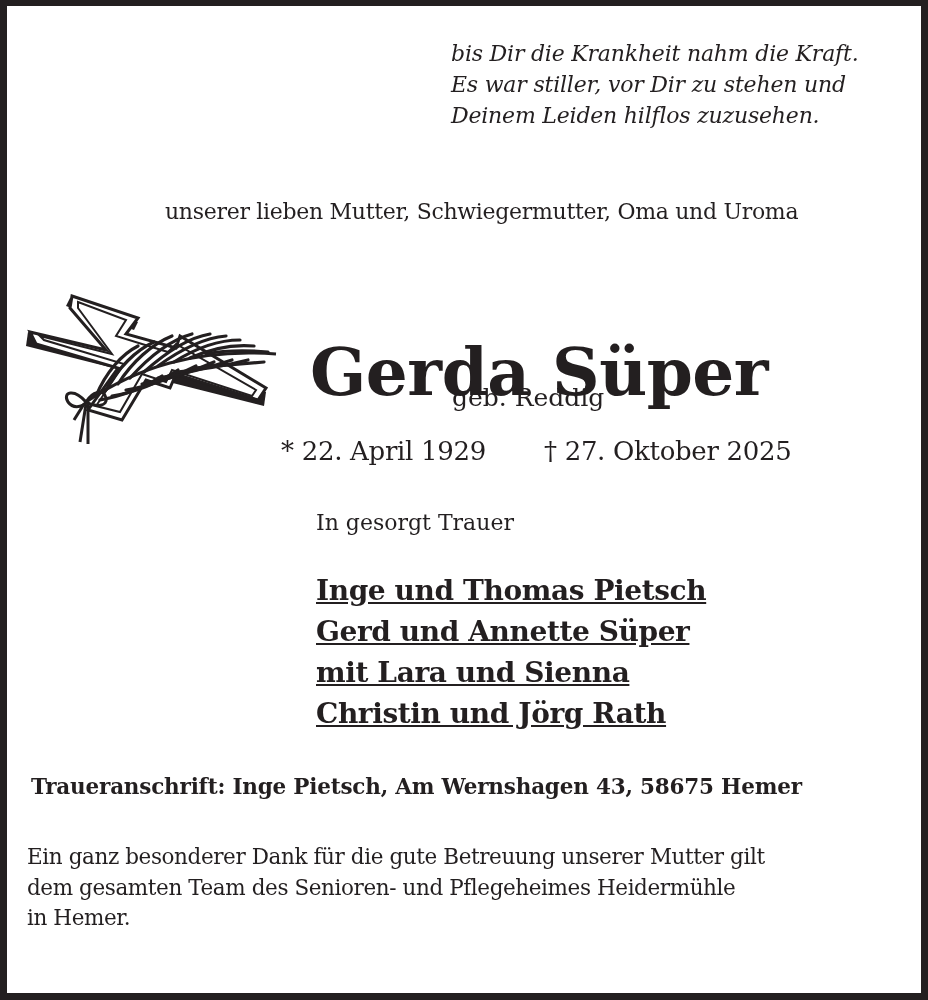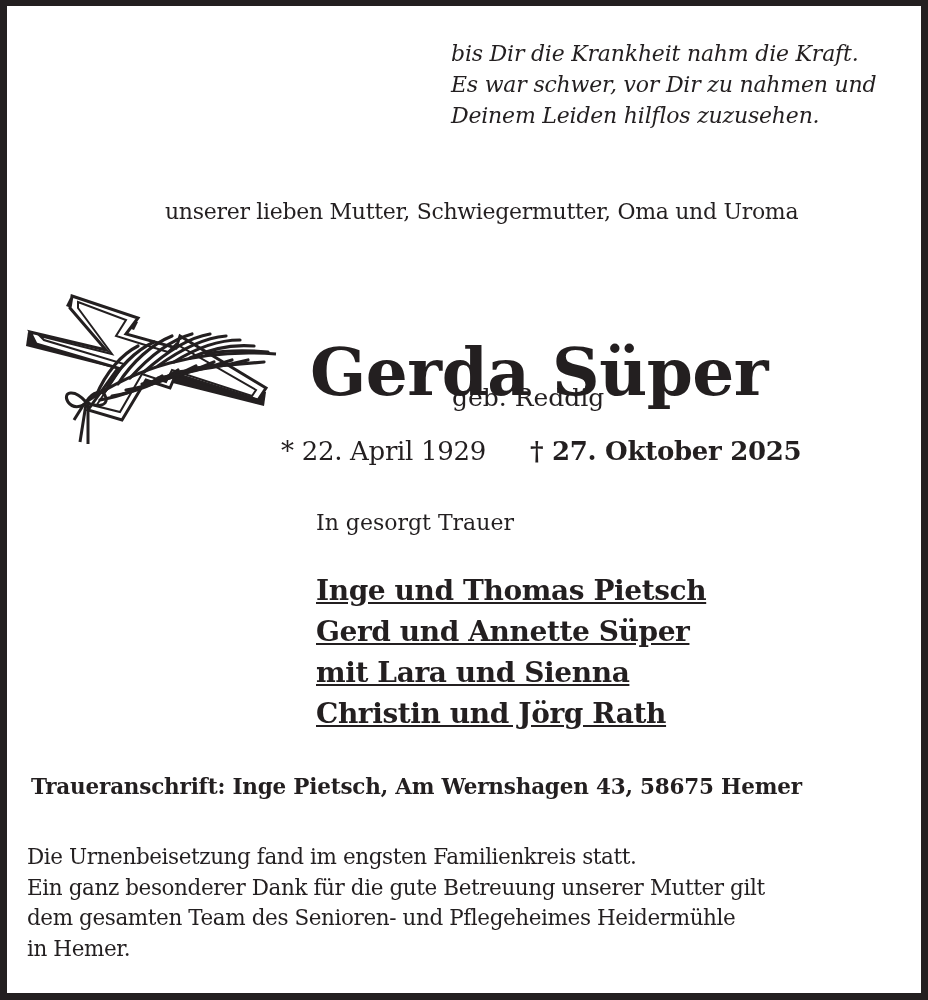--- a/index.html
+++ b/index.html
@@ -31,7 +31,7 @@
 
 <div class="abs poem">
   <div>bis Dir die Krankheit nahm die Kraft.</div>
-  <div>Es war schwer, vor Dir zu nahmen und</div>
+  <div>Es war stiller, vor Dir zu stehen und</div>
   <div>Deinem Leiden hilflos zuzusehen.</div>
 </div>
 

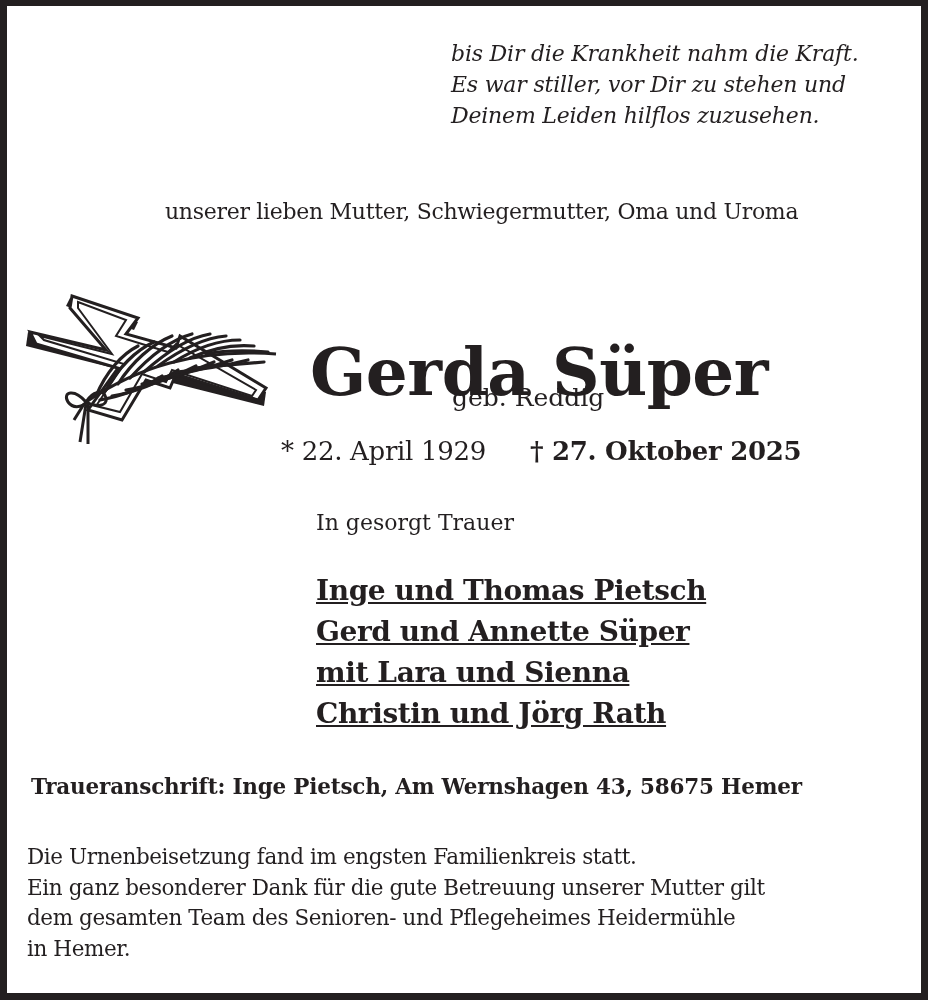--- a/index.html
+++ b/index.html
@@ -15,7 +15,7 @@
   .name { left:310px; top:286px; font-size:66px; font-weight:bold; line-height:86px; letter-spacing:-0.5px;margin-top:43px; }
   .born-name { left:452px; top:381px; font-size:25px; line-height:34px; }
   .dates { left:281px; top:433px; font-size:26px; line-height:36px; letter-spacing:-0.3px; }
-  .dates .death { margin-left:36px;font-weight:bold; }
+  .dates .death { margin-left:50px; }
   .mourning { left:316px; top:508px; font-size:22px; line-height:30px; }
   .family { left:316px; top:570px; font-size:28px; font-weight:bold; line-height:41px; letter-spacing:-0.4px;text-decoration:underline; }
   .family div { height:41px; }

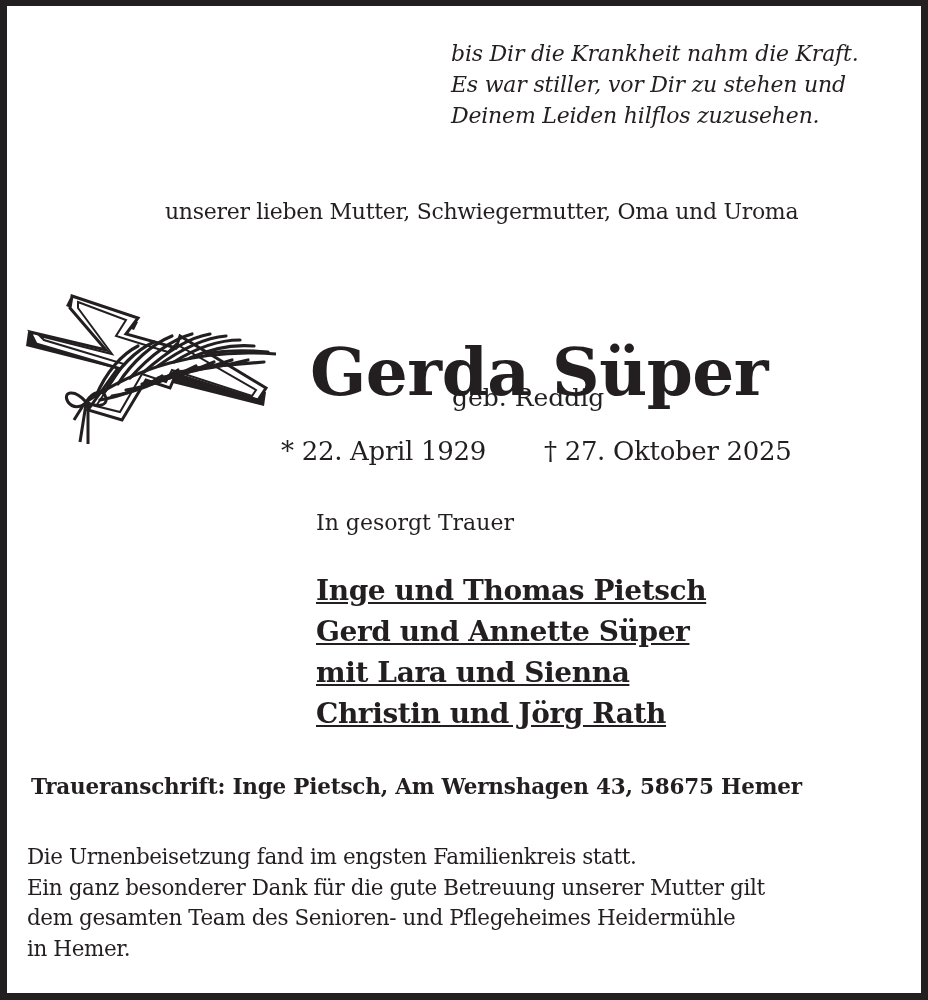--- a/index.html
+++ b/index.html
@@ -104,7 +104,6 @@
 <div class="abs address">Traueranschrift: Inge Pietsch, Am Wernshagen 43, 58675 Hemer</div>
 
 <div class="abs closing">
-  <div>Die Urnenbeisetzung fand im engsten Familienkreis statt.</div>
   <div>Ein ganz besonderer Dank für die gute Betreuung unserer Mutter gilt</div>
   <div>dem gesamten Team des Senioren- und Pflegeheimes Heidermühle</div>
   <div>in Hemer.</div>

